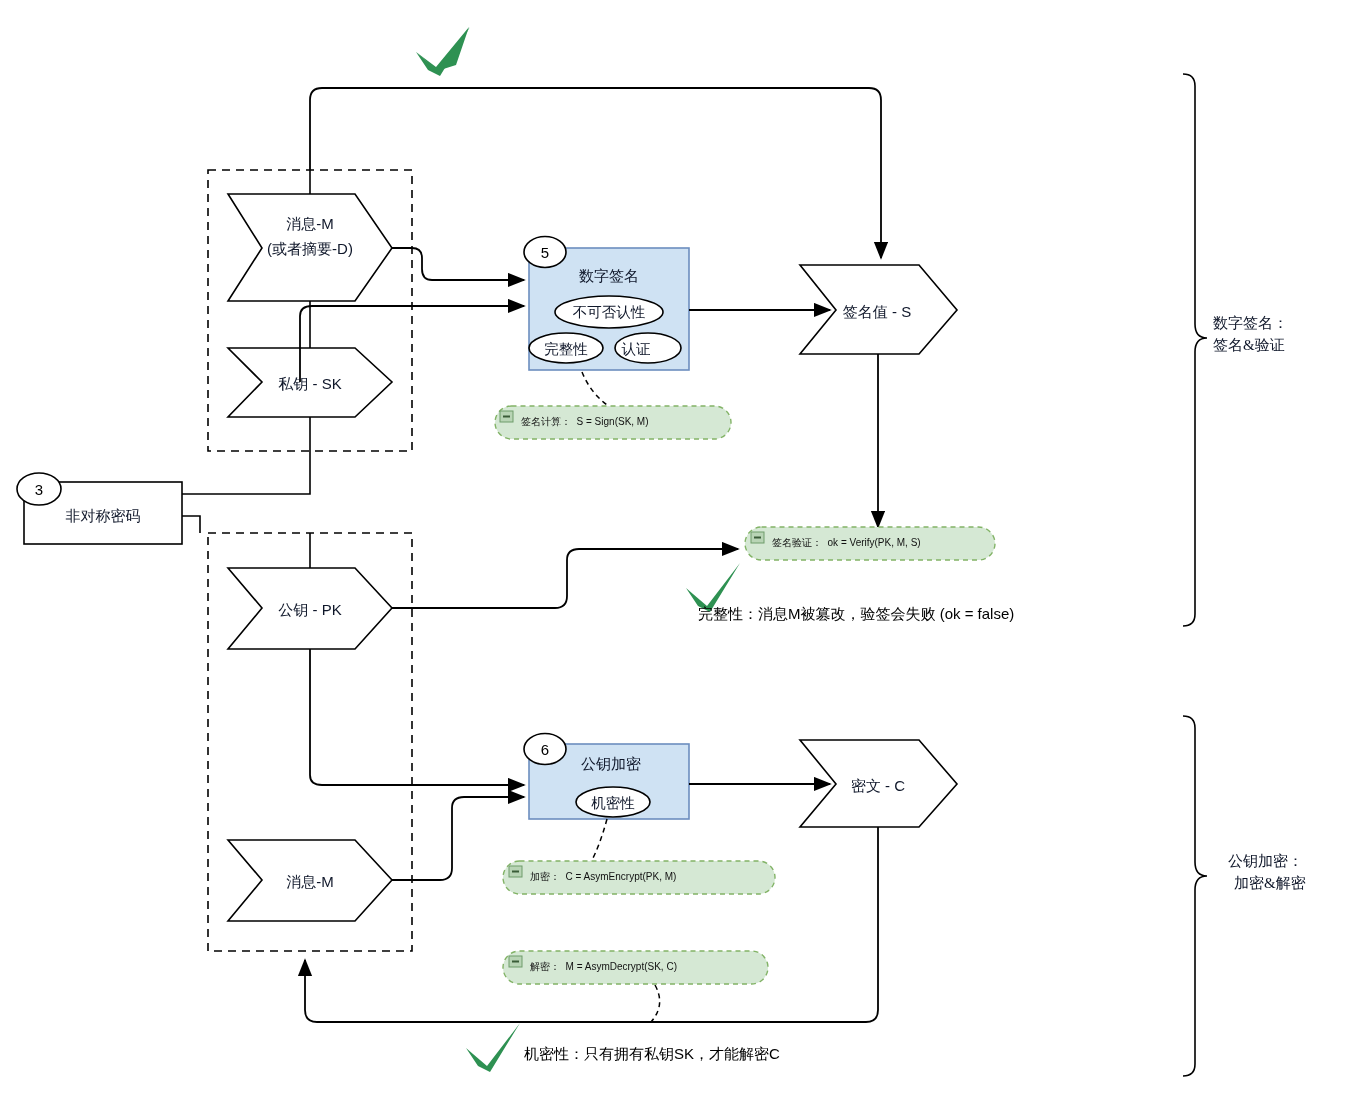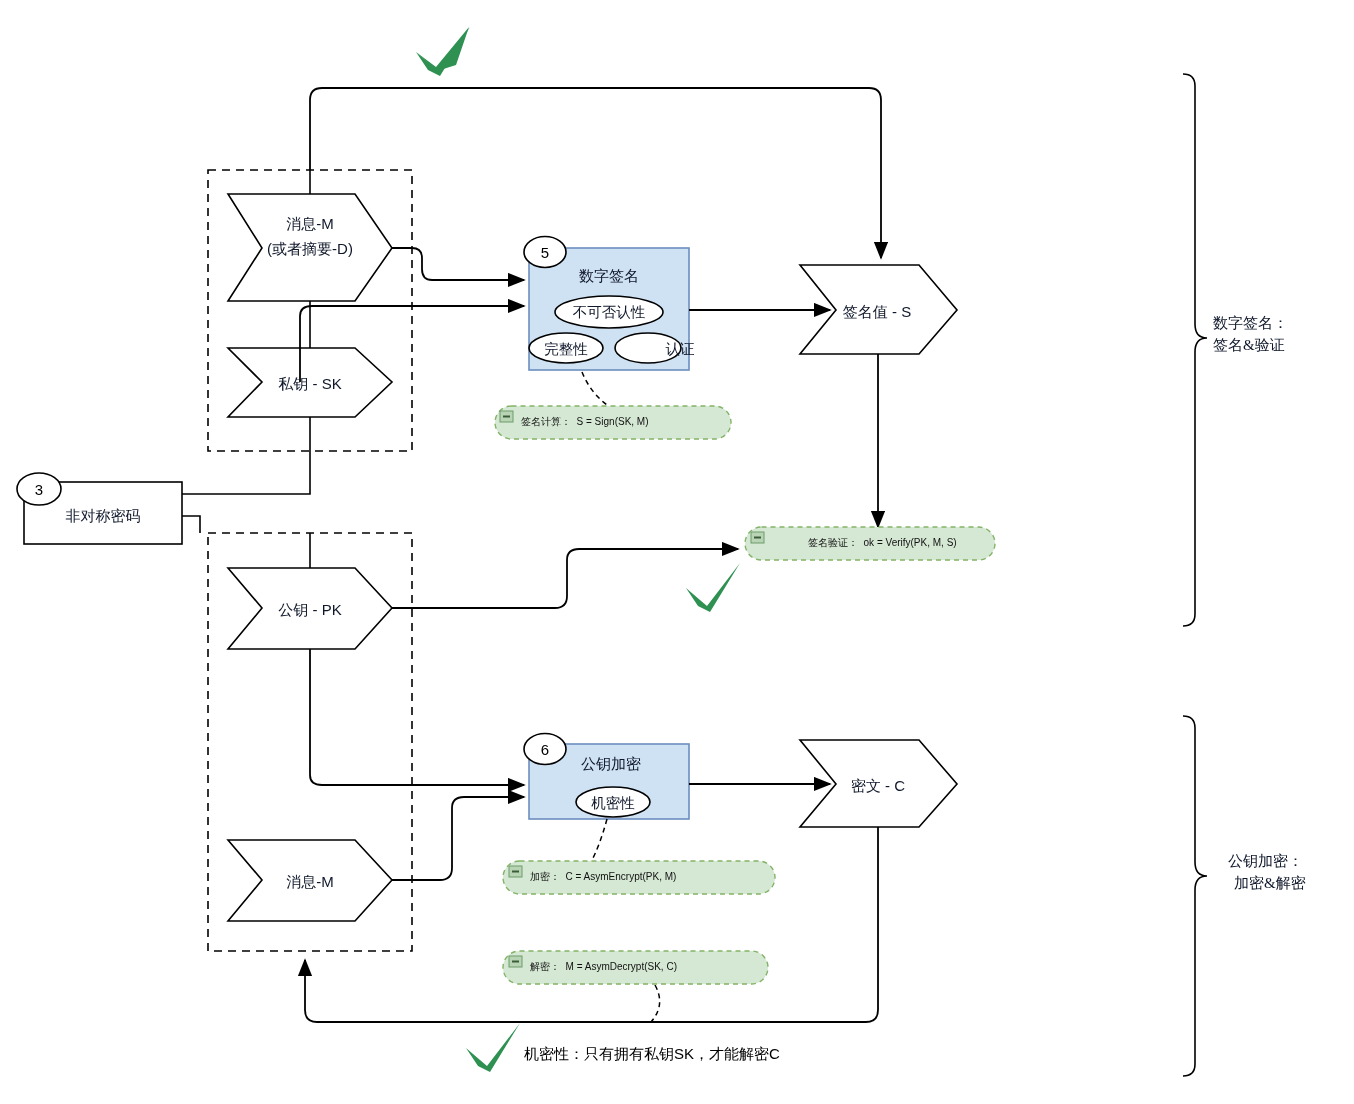--- a/index.html
+++ b/index.html
@@ -176,7 +176,7 @@
   <div class="lbl lbl-center" style="left:529px; top:265px; width:160px;">数字签名</div>
   <div class="lbl lbl-center" style="left:555px; top:302px; width:108px; font-size:14.5px;">不可否认性</div>
   <div class="lbl lbl-center" style="left:529px; top:339px; width:74px; font-size:14.5px;">完整性</div>
-  <div class="lbl lbl-center" style="left:647px; top:339px; width:66px; font-size:14.5px;">认证</div>
+  <div class="lbl lbl-center" style="left:603px; top:339px; width:66px; font-size:14.5px;">认证</div>
 
   <div class="lbl lbl-center" style="left:822px; top:301px; width:110px;">签名值 - S</div>
 

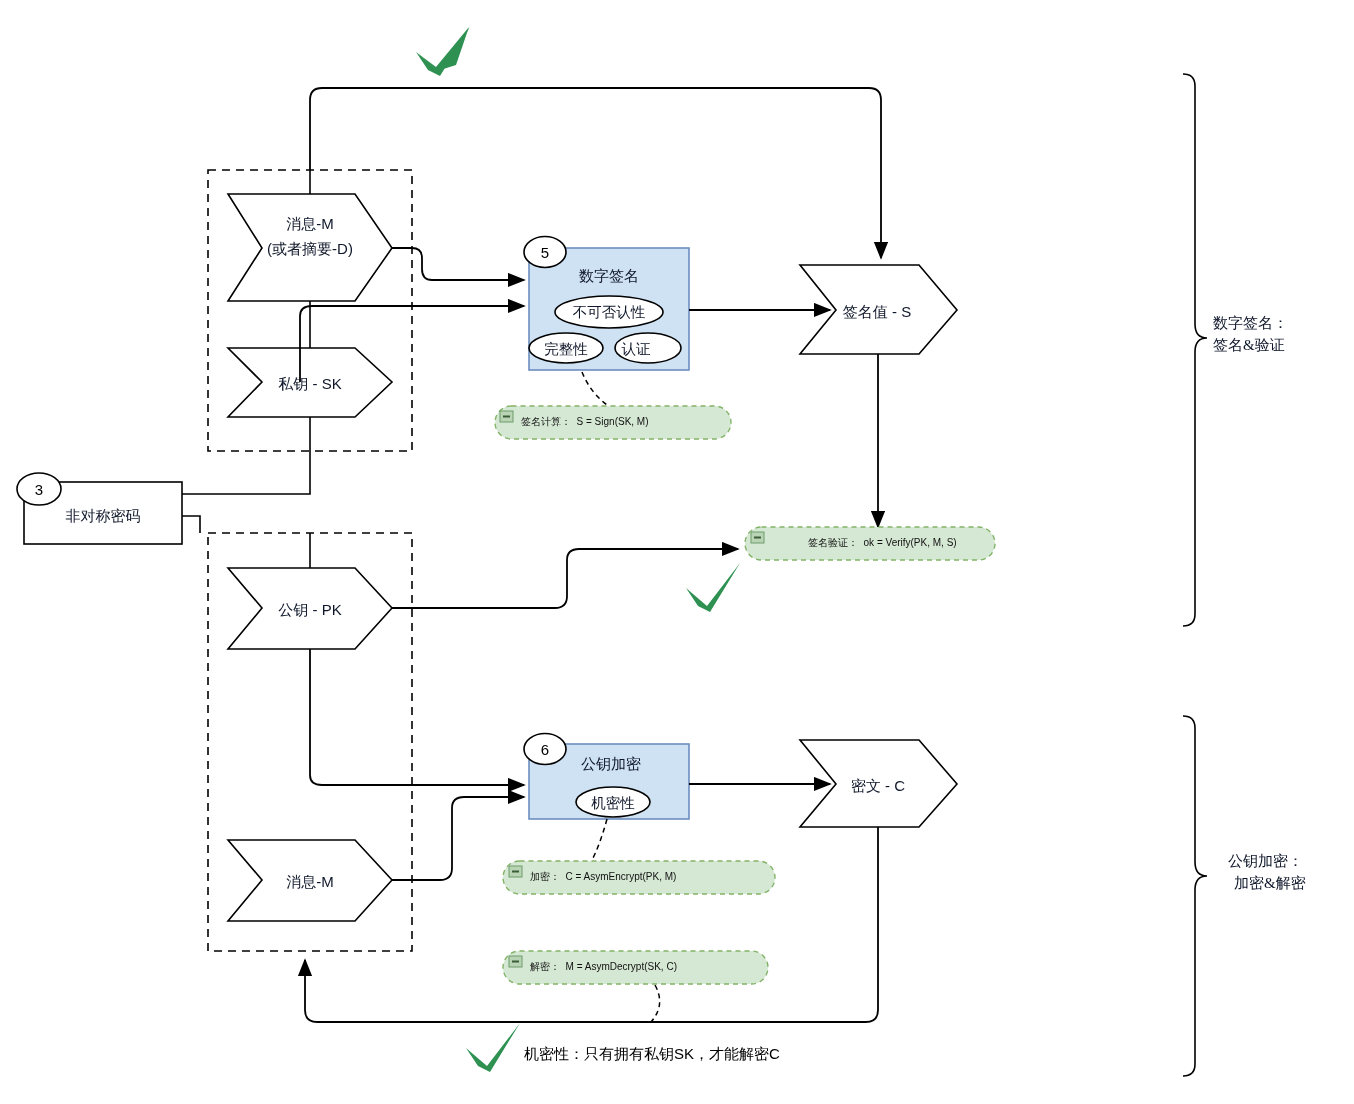--- a/index.html
+++ b/index.html
@@ -181,7 +181,7 @@
   <div class="lbl lbl-center" style="left:822px; top:301px; width:110px;">签名值 - S</div>
 
   <div class="note-text" style="left:521px; top:415px;">签名计算：  S = Sign(SK, M)</div>
-  <div class="note-text" style="left:772px; top:536px;margin-left:36px;">签名验证：  ok = Verify(PK, M, S)</div>
+  <div class="note-text" style="left:772px; top:536px;">签名验证：  ok = Verify(PK, M, S)</div>
 
 
   <div class="lbl lbl-center" style="left:243px; top:599px; width:134px;">公钥 - PK</div>

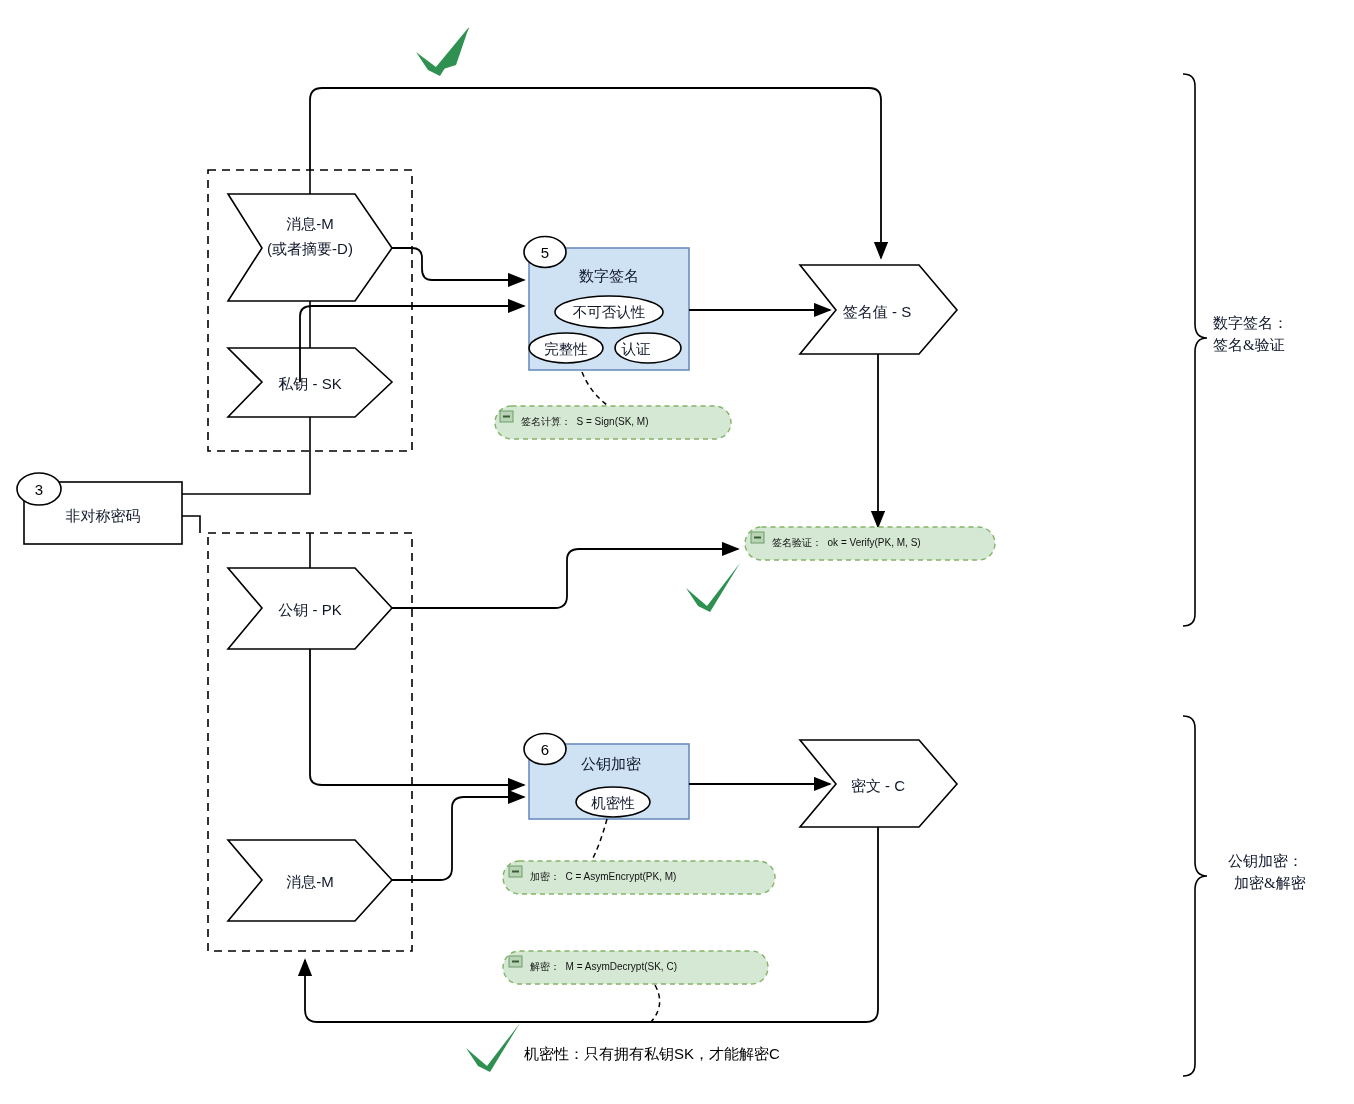--- a/index.html
+++ b/index.html
@@ -183,6 +183,7 @@
   <div class="note-text" style="left:521px; top:415px;">签名计算：  S = Sign(SK, M)</div>
   <div class="note-text" style="left:772px; top:536px;">签名验证：  ok = Verify(PK, M, S)</div>
 
+  <div class="chk-text" style="left:698px; top:603px;">完整性：消息M被篡改，验签会失败 (ok = false)</div>
 
   <div class="lbl lbl-center" style="left:243px; top:599px; width:134px;">公钥 - PK</div>
   <div class="lbl lbl-center" style="left:243px; top:871px; width:134px;">消息-M</div>

